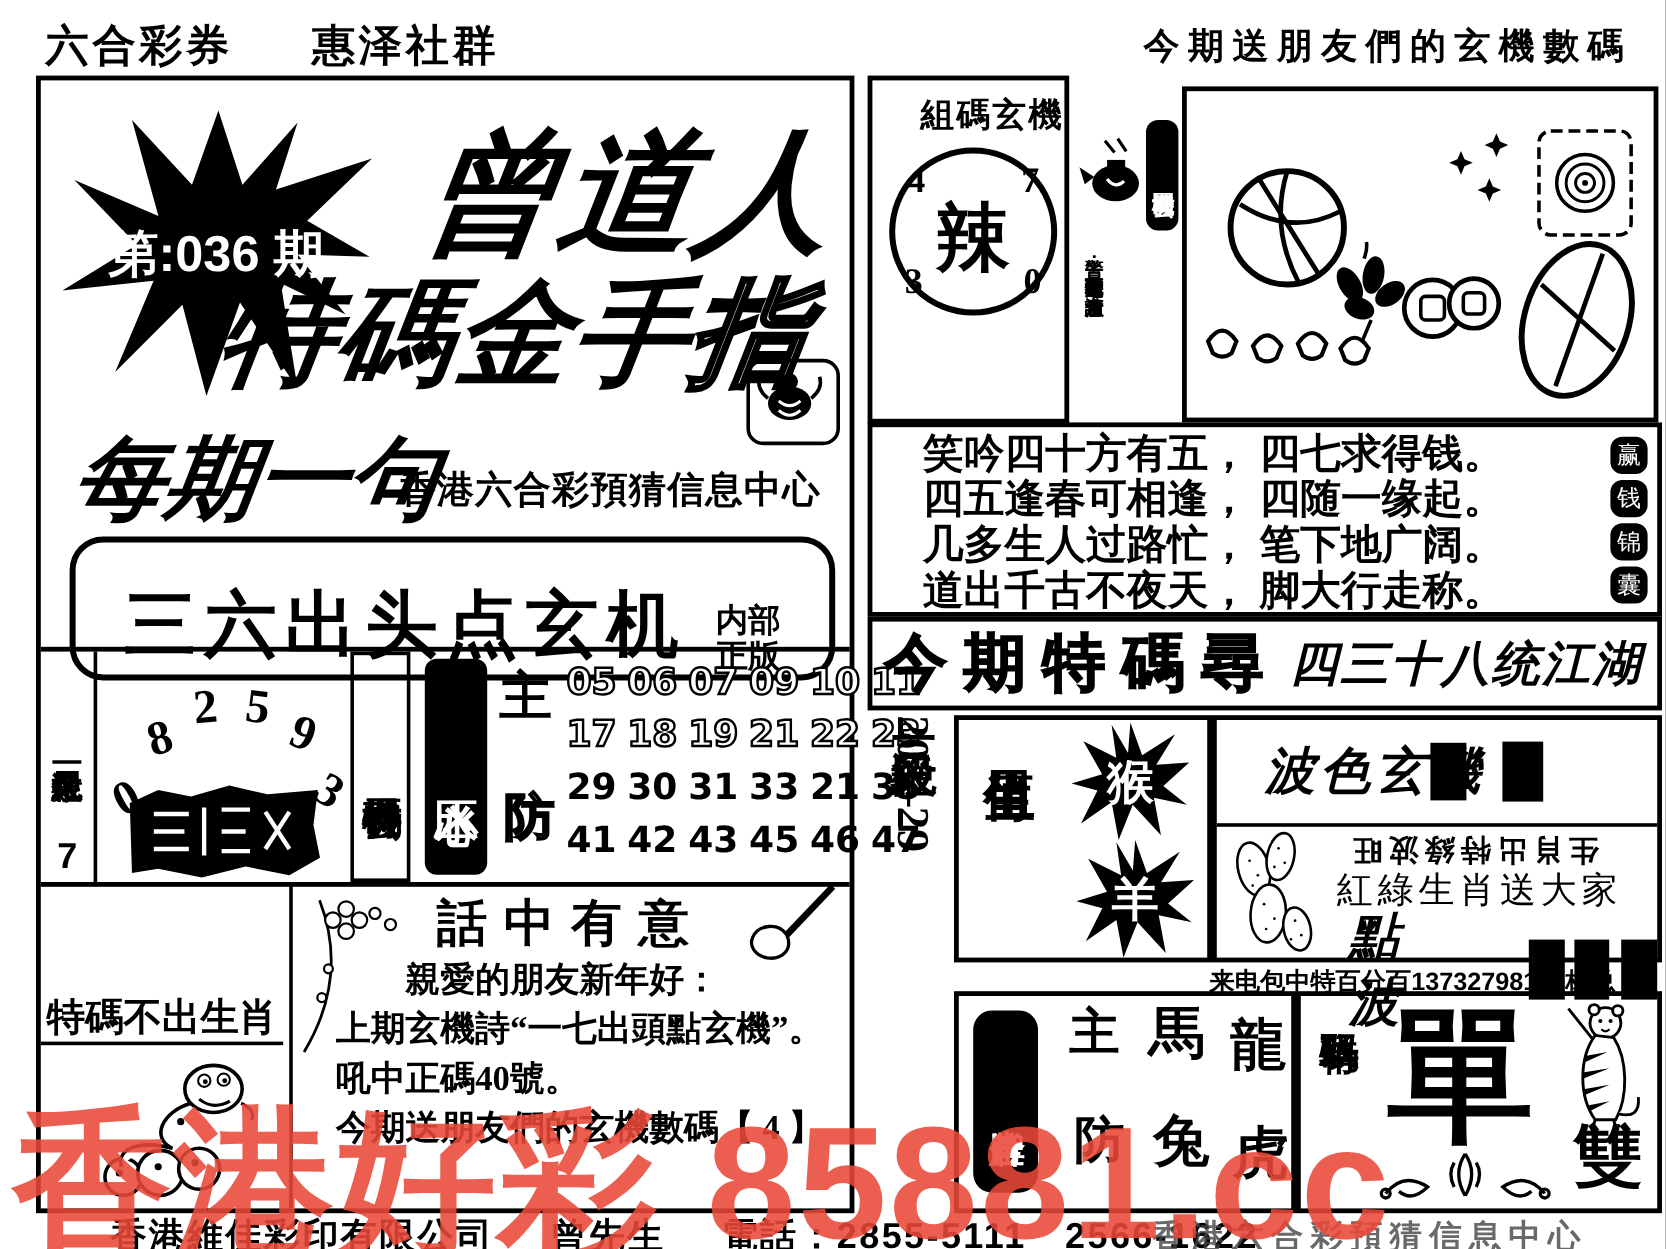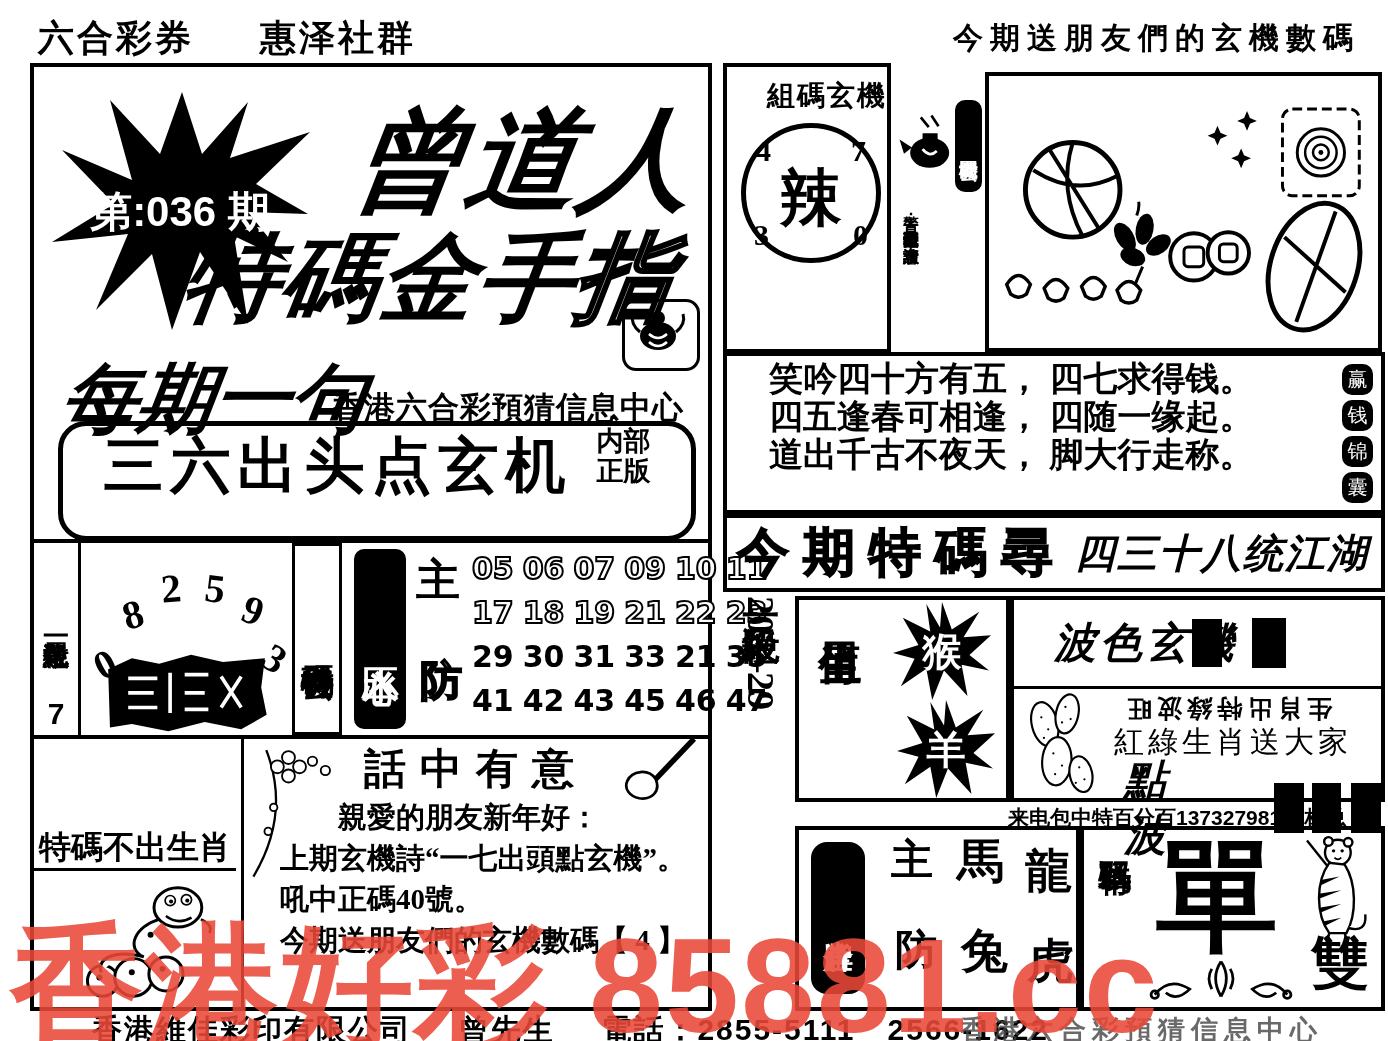--- a/index.html
+++ b/index.html
@@ -254,6 +254,7 @@
     <div class="serif abs" style="left:42px;top:4px;font-size:34px;line-height:38px;font-weight:700;">
       <div>笑吟四十方有五， 四七求得钱。</div>
       <div>四五逢春可相逢， 四随一缘起。</div>
+      <div>几多生人过路忙， 笔下地广阔。</div>
       <div>道出千古不夜天， 脚大行走称。</div>
     </div>
     <div class="abs" style="right:8px;top:8px;display:flex;flex-direction:column;gap:5px;">

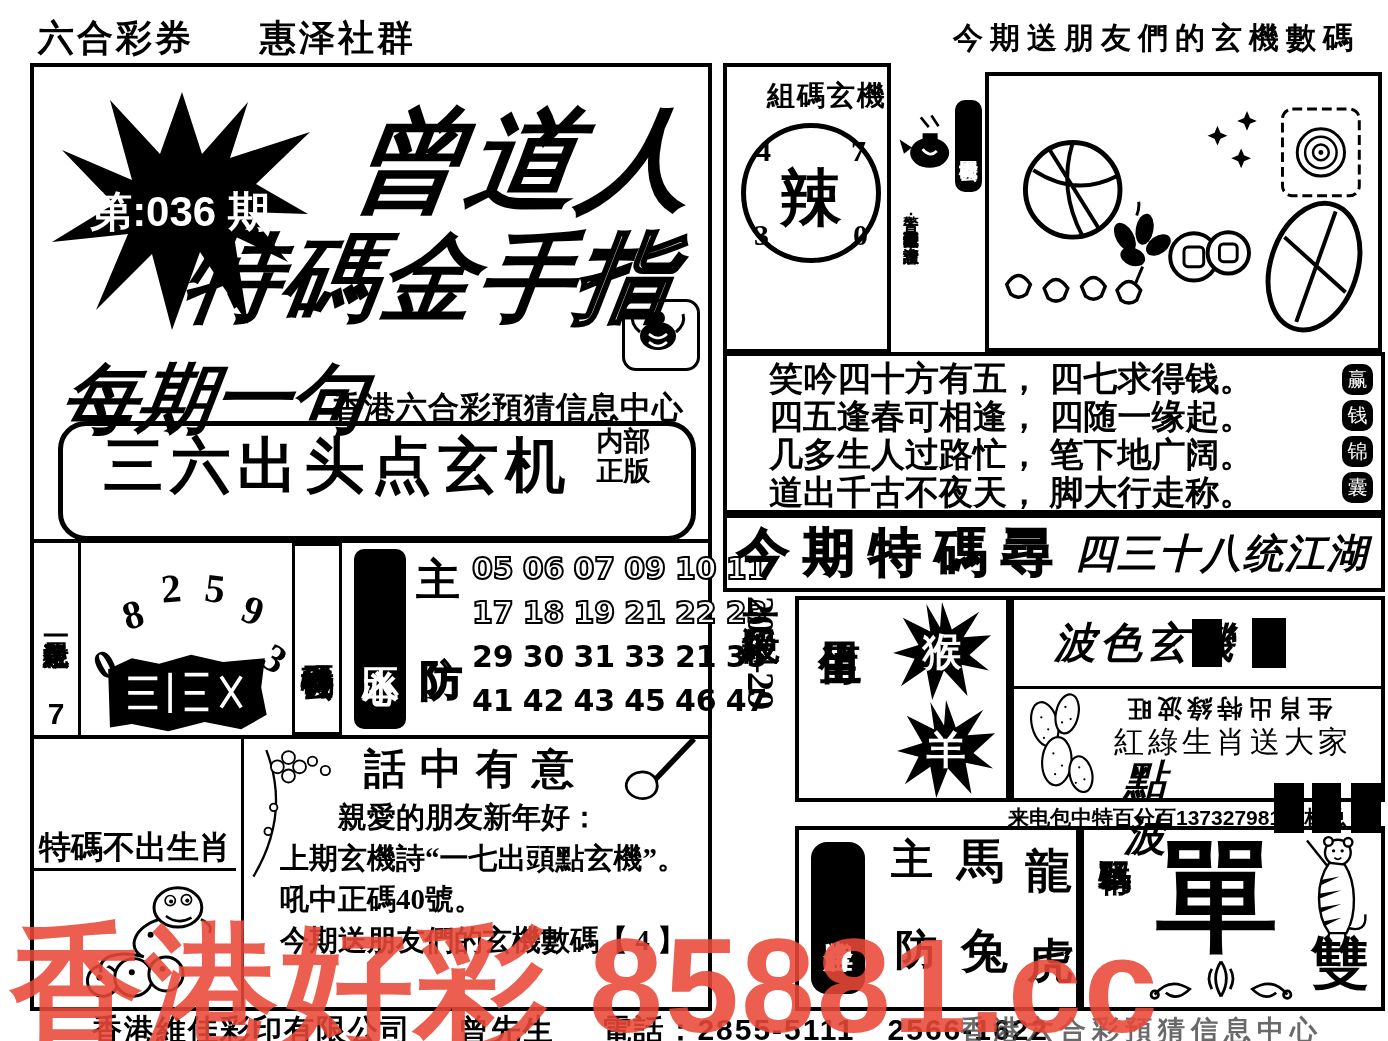--- a/index.html
+++ b/index.html
@@ -61,7 +61,7 @@
     <div class="abs b900 skew" style="left:28px;top:282px;font-size:76px;font-style:italic;">每期一句</div>
     <div class="abs" style="left:298px;top:320px;font-size:31px;font-weight:700;letter-spacing:1px;">香港六合彩預猜信息中心</div>
 
-    <div class="abs" style="left:24px;top:354px;width:628px;height:110px;border:5px solid #000;border-radius:28px;display:flex;align-items:flex-start;justify-content:center;gap:24px;">
+    <div class="abs" style="left:24px;top:380px;width:628px;height:110px;border:5px solid #000;border-radius:28px;display:flex;align-items:flex-end;justify-content:center;gap:24px;">
       <span class="serif b900" style="font-size:60px;letter-spacing:7px;">三六出头点玄机</span>
       <span style="display:flex;flex-direction:column;font-size:27px;font-weight:900;line-height:30px;">
         <span>内部</span>

